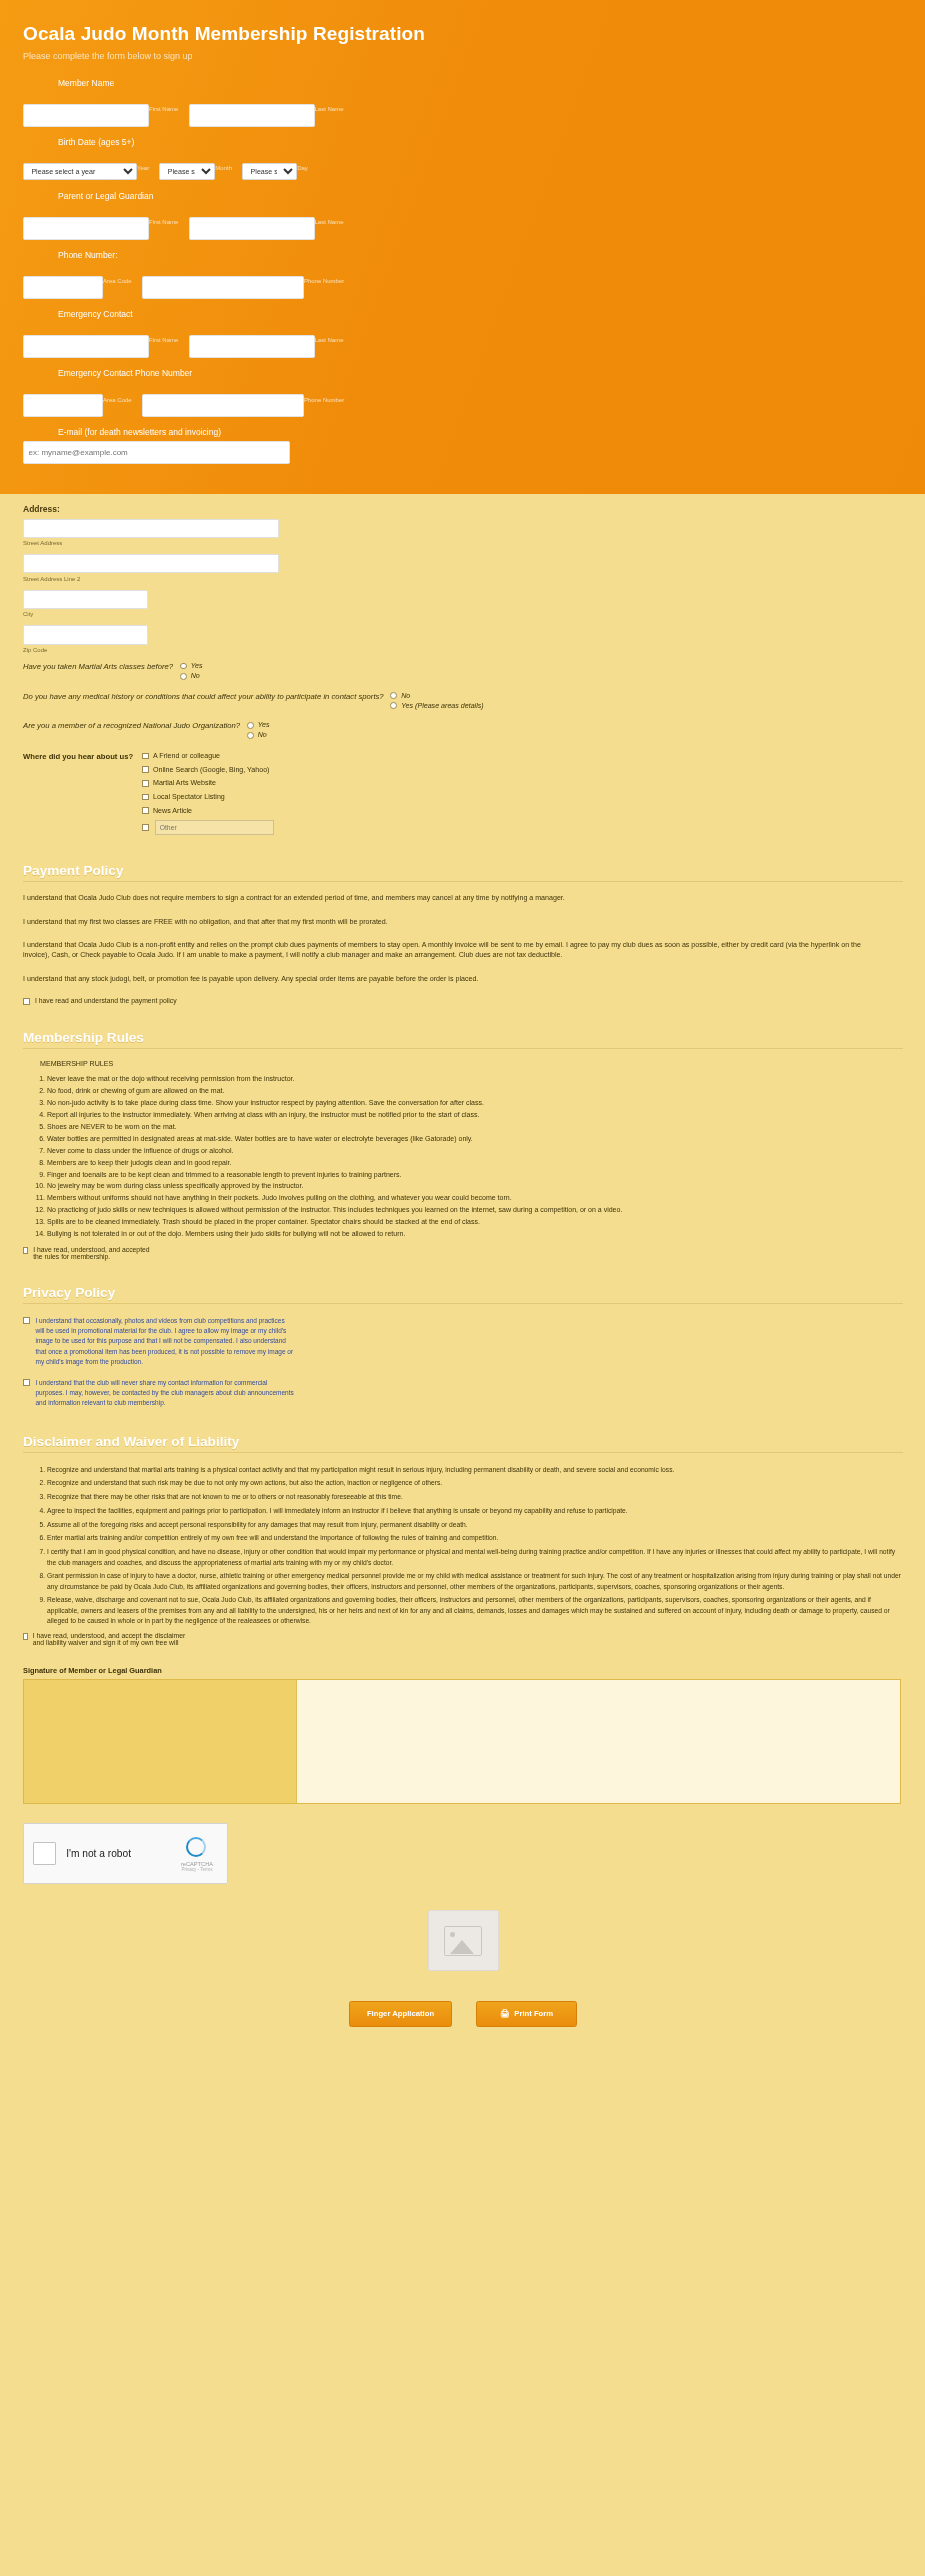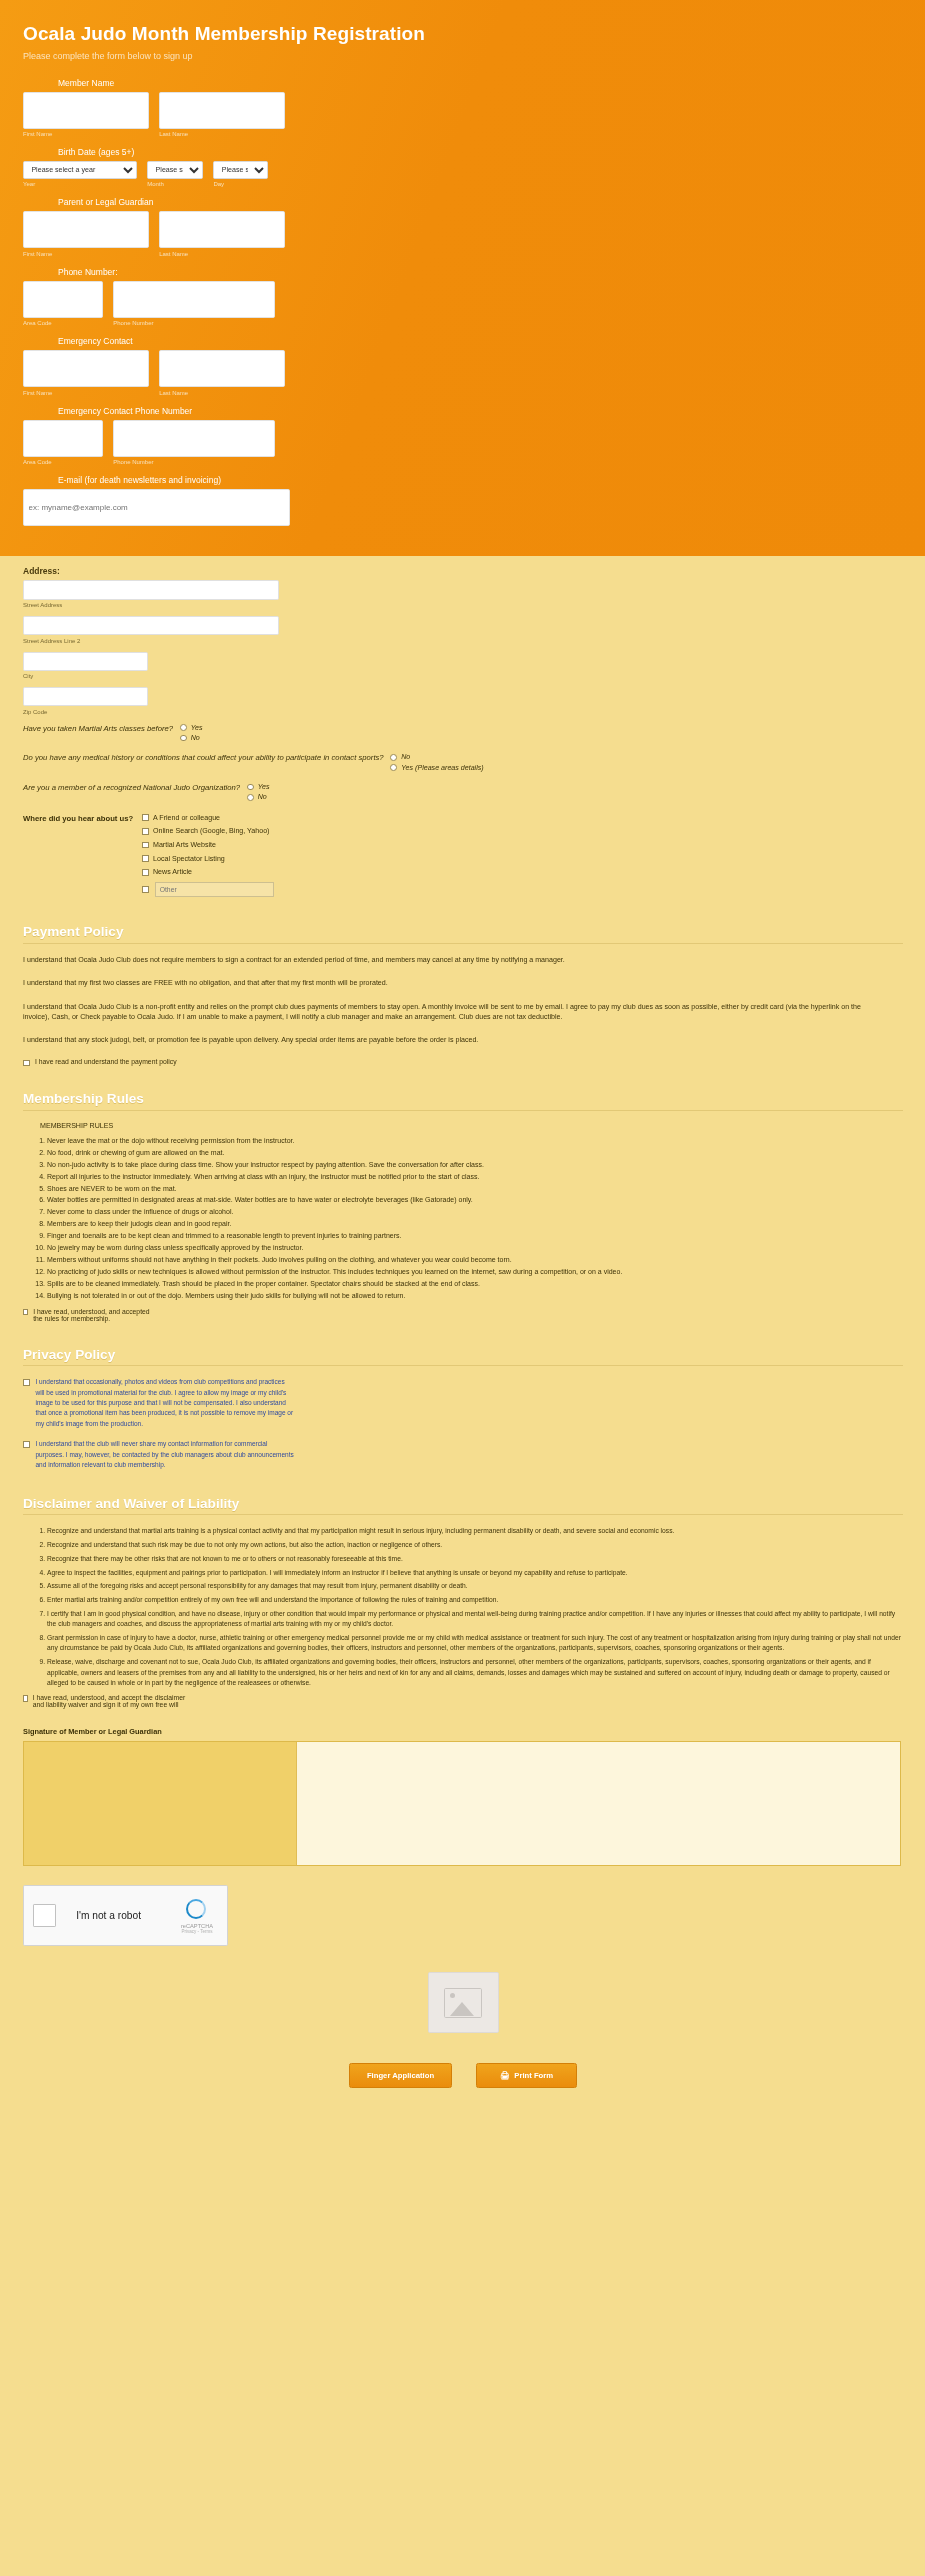--- a/index.html
+++ b/index.html
@@ -40,7 +40,7 @@
     padding-left: 35px;
   }
   .row { display:flex; gap: 10.2px; }
-  .sub { display:flex; flex-direction:column; }
+  .sub { display:flex; flex-direction:row;margin-top:12px; }
   .txt {
     background:#ffffff;
     border:0.6px solid #e3e3e3;

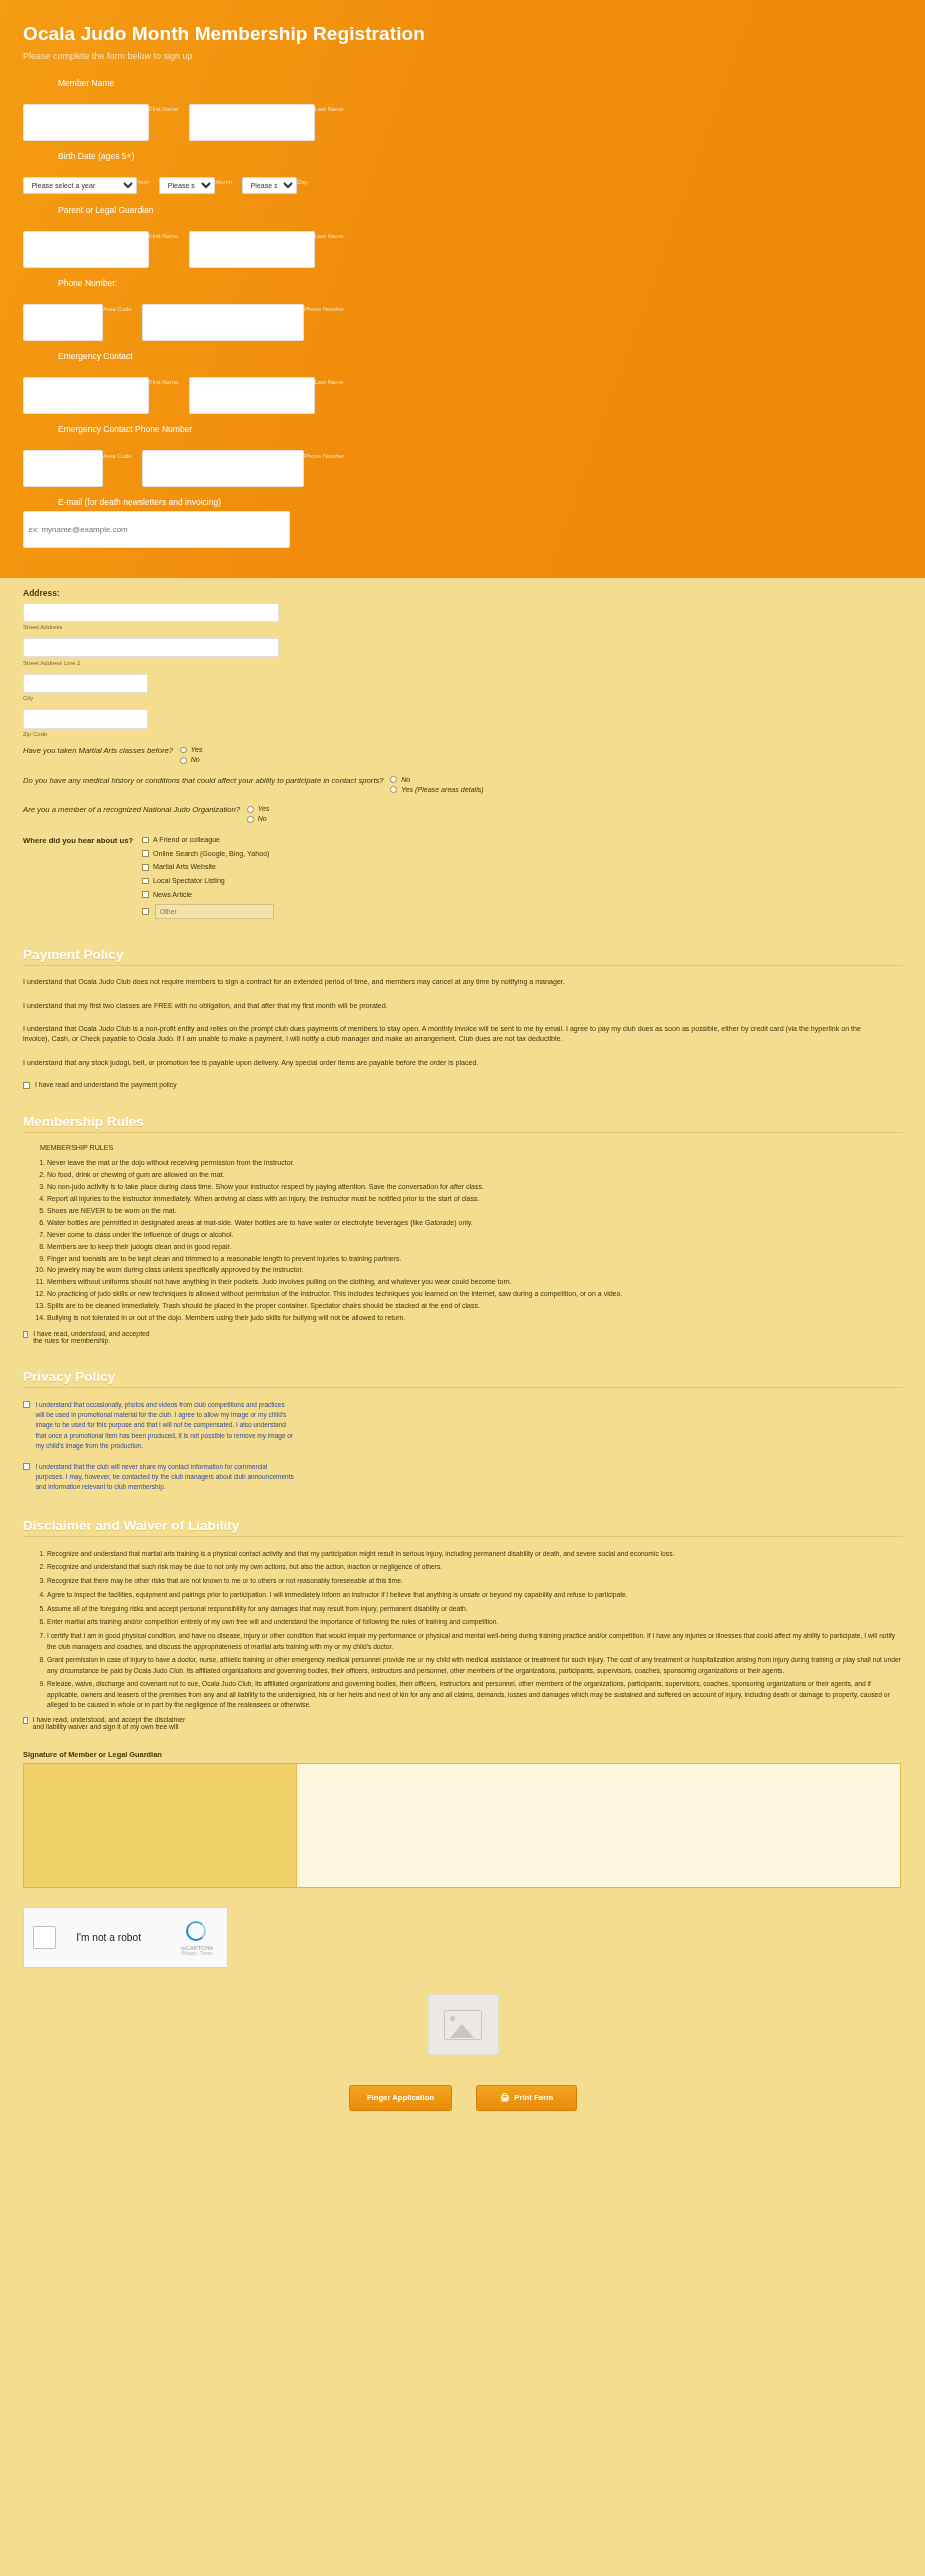--- a/index.html
+++ b/index.html
@@ -45,7 +45,7 @@
     background:#ffffff;
     border:0.6px solid #e3e3e3;
     border-radius: 1.7px;
-    height: 37px;
+    height: 23px;
     padding: 2.3px 4.5px;
     font-size: 8px;
     font-family:"Liberation Sans", sans-serif;

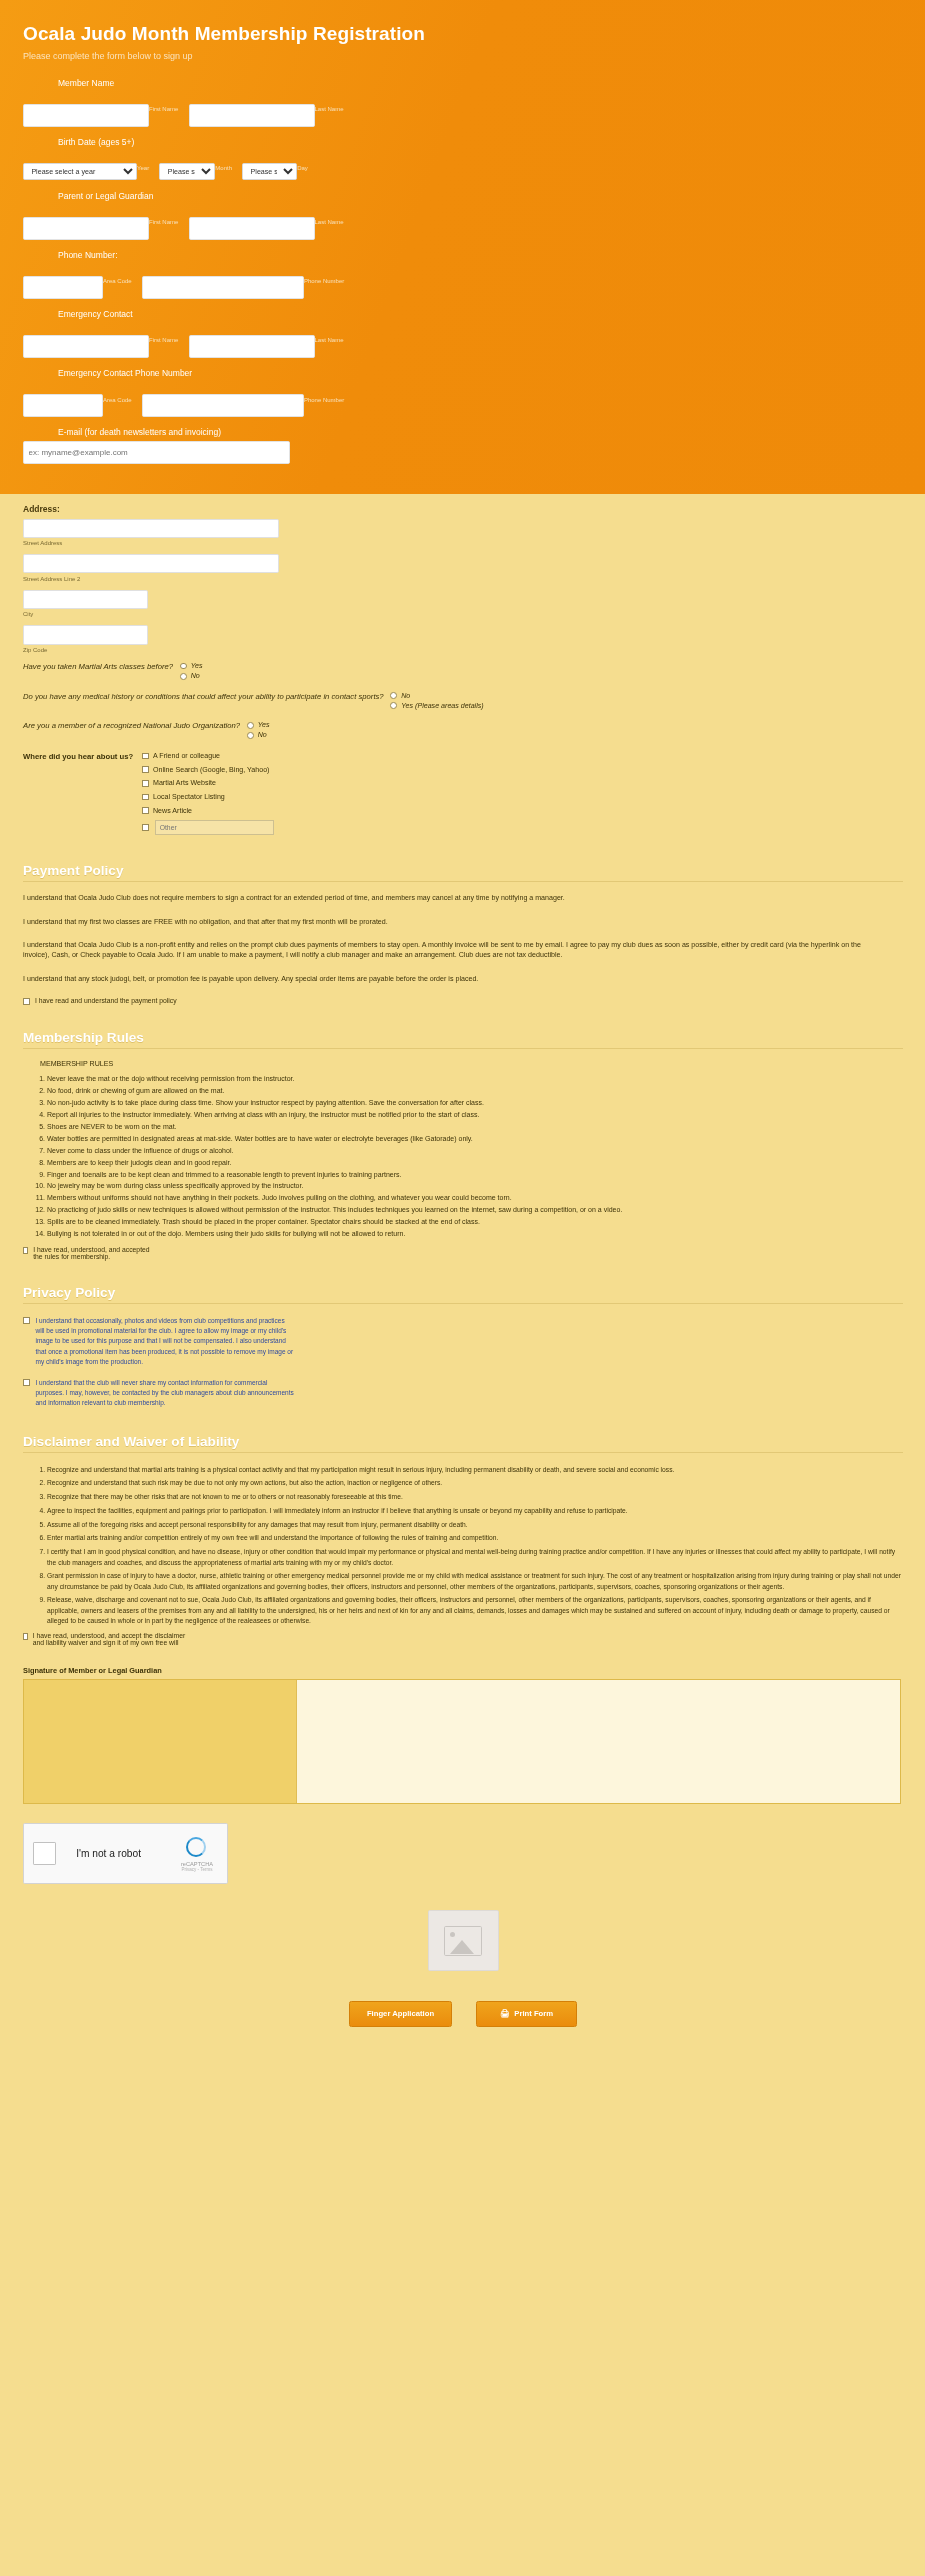--- a/index.html
+++ b/index.html
@@ -157,7 +157,7 @@
     margin-top: 19.3px;
     width: 205px; height: 61px;
     background:#f9f9f9; border:0.6px solid #d3d3d3; border-radius:1.7px;
-    display:flex; align-items:center; padding: 0 9px; position:relative;gap:10px;
+    display:flex; align-items:center; padding: 0 9px; position:relative;
   }
   .captcha-box { width: 23px; height:23px; background:#fff; border:1.1px solid #c1c1c1; border-radius:1.1px; }
   .captcha-label { font-size: 10.2px; color:#222; margin-left: 10.2px; }

